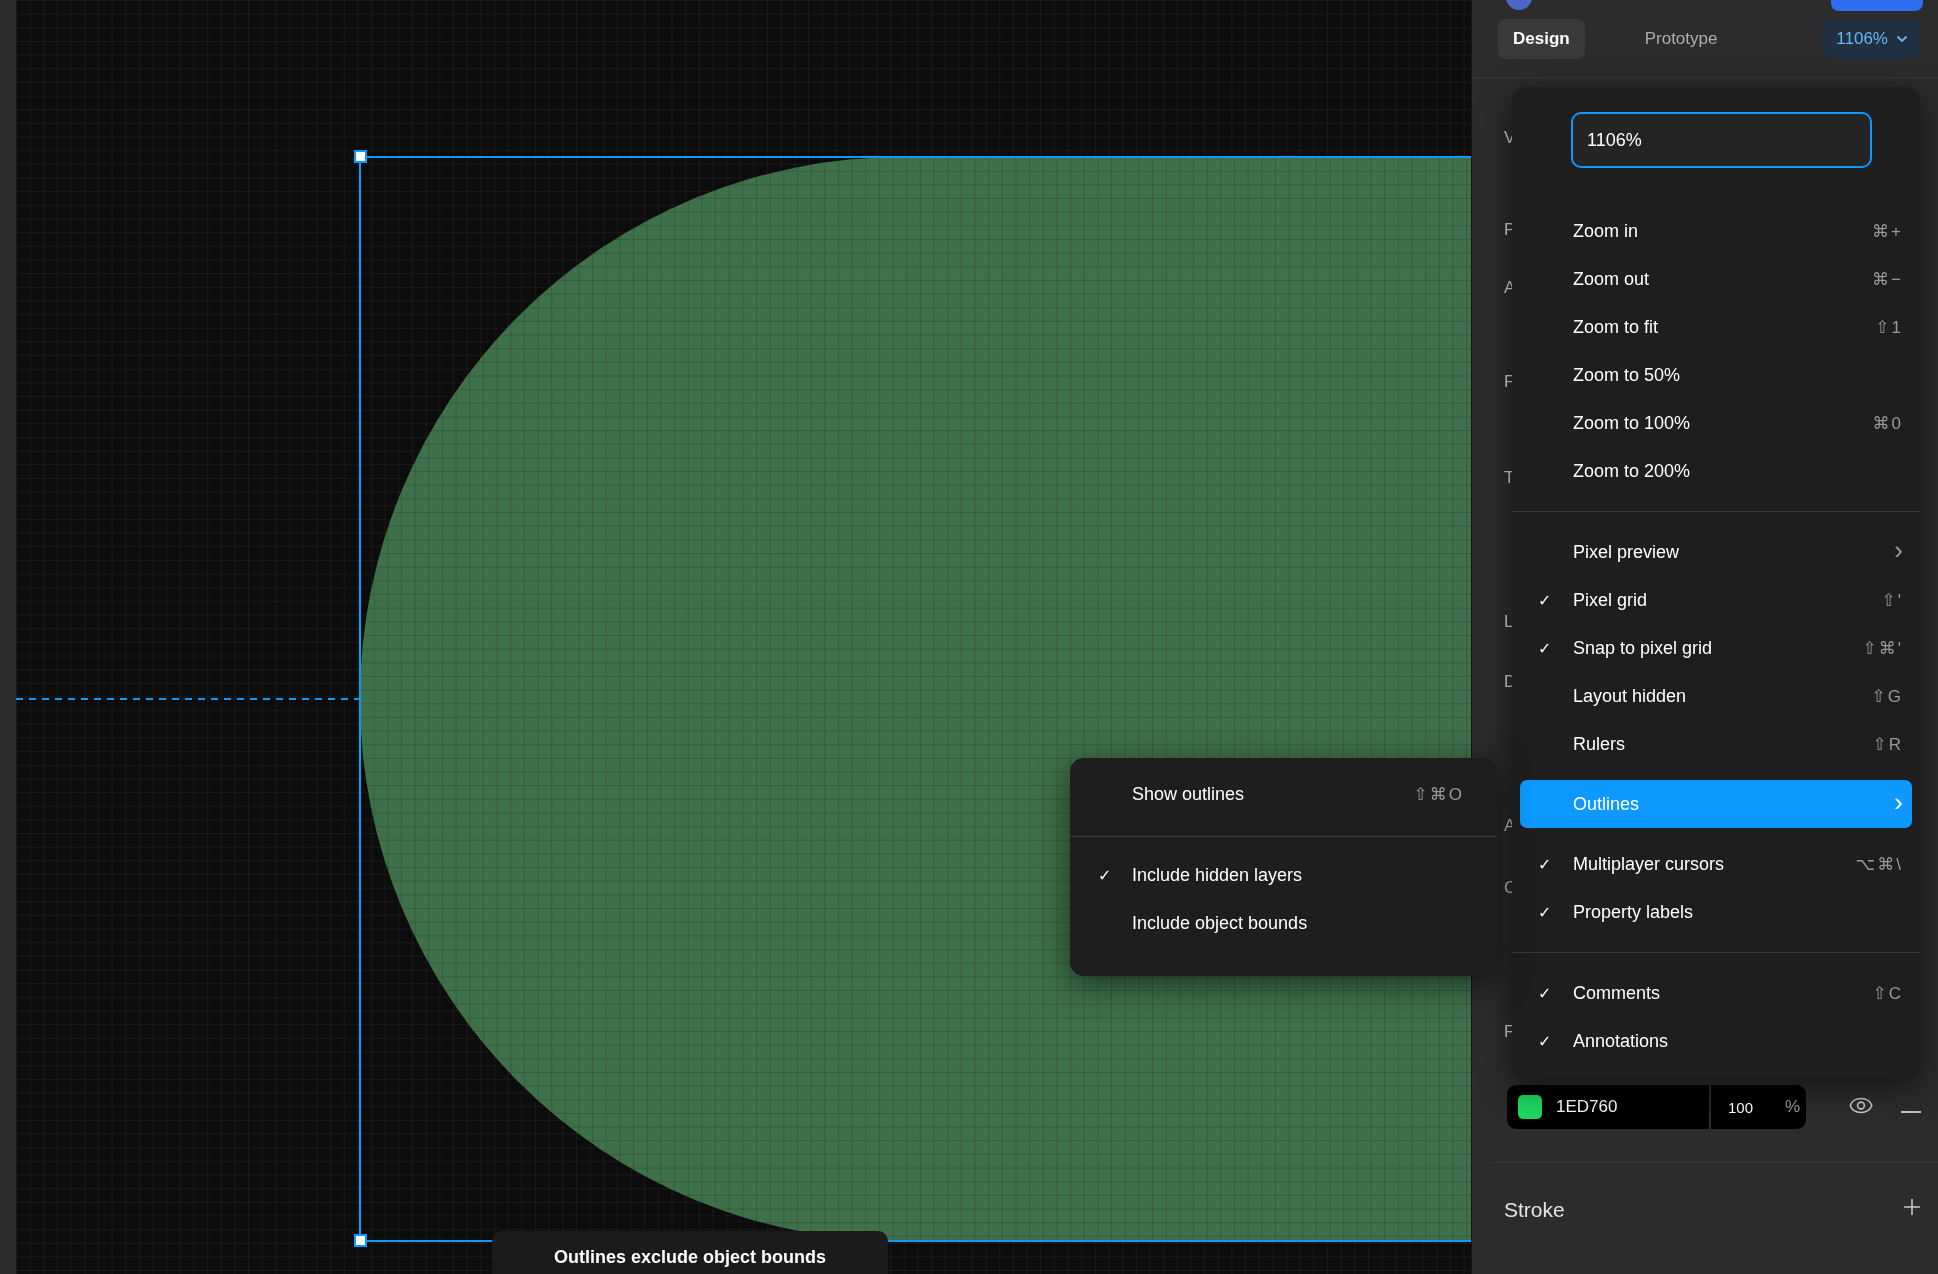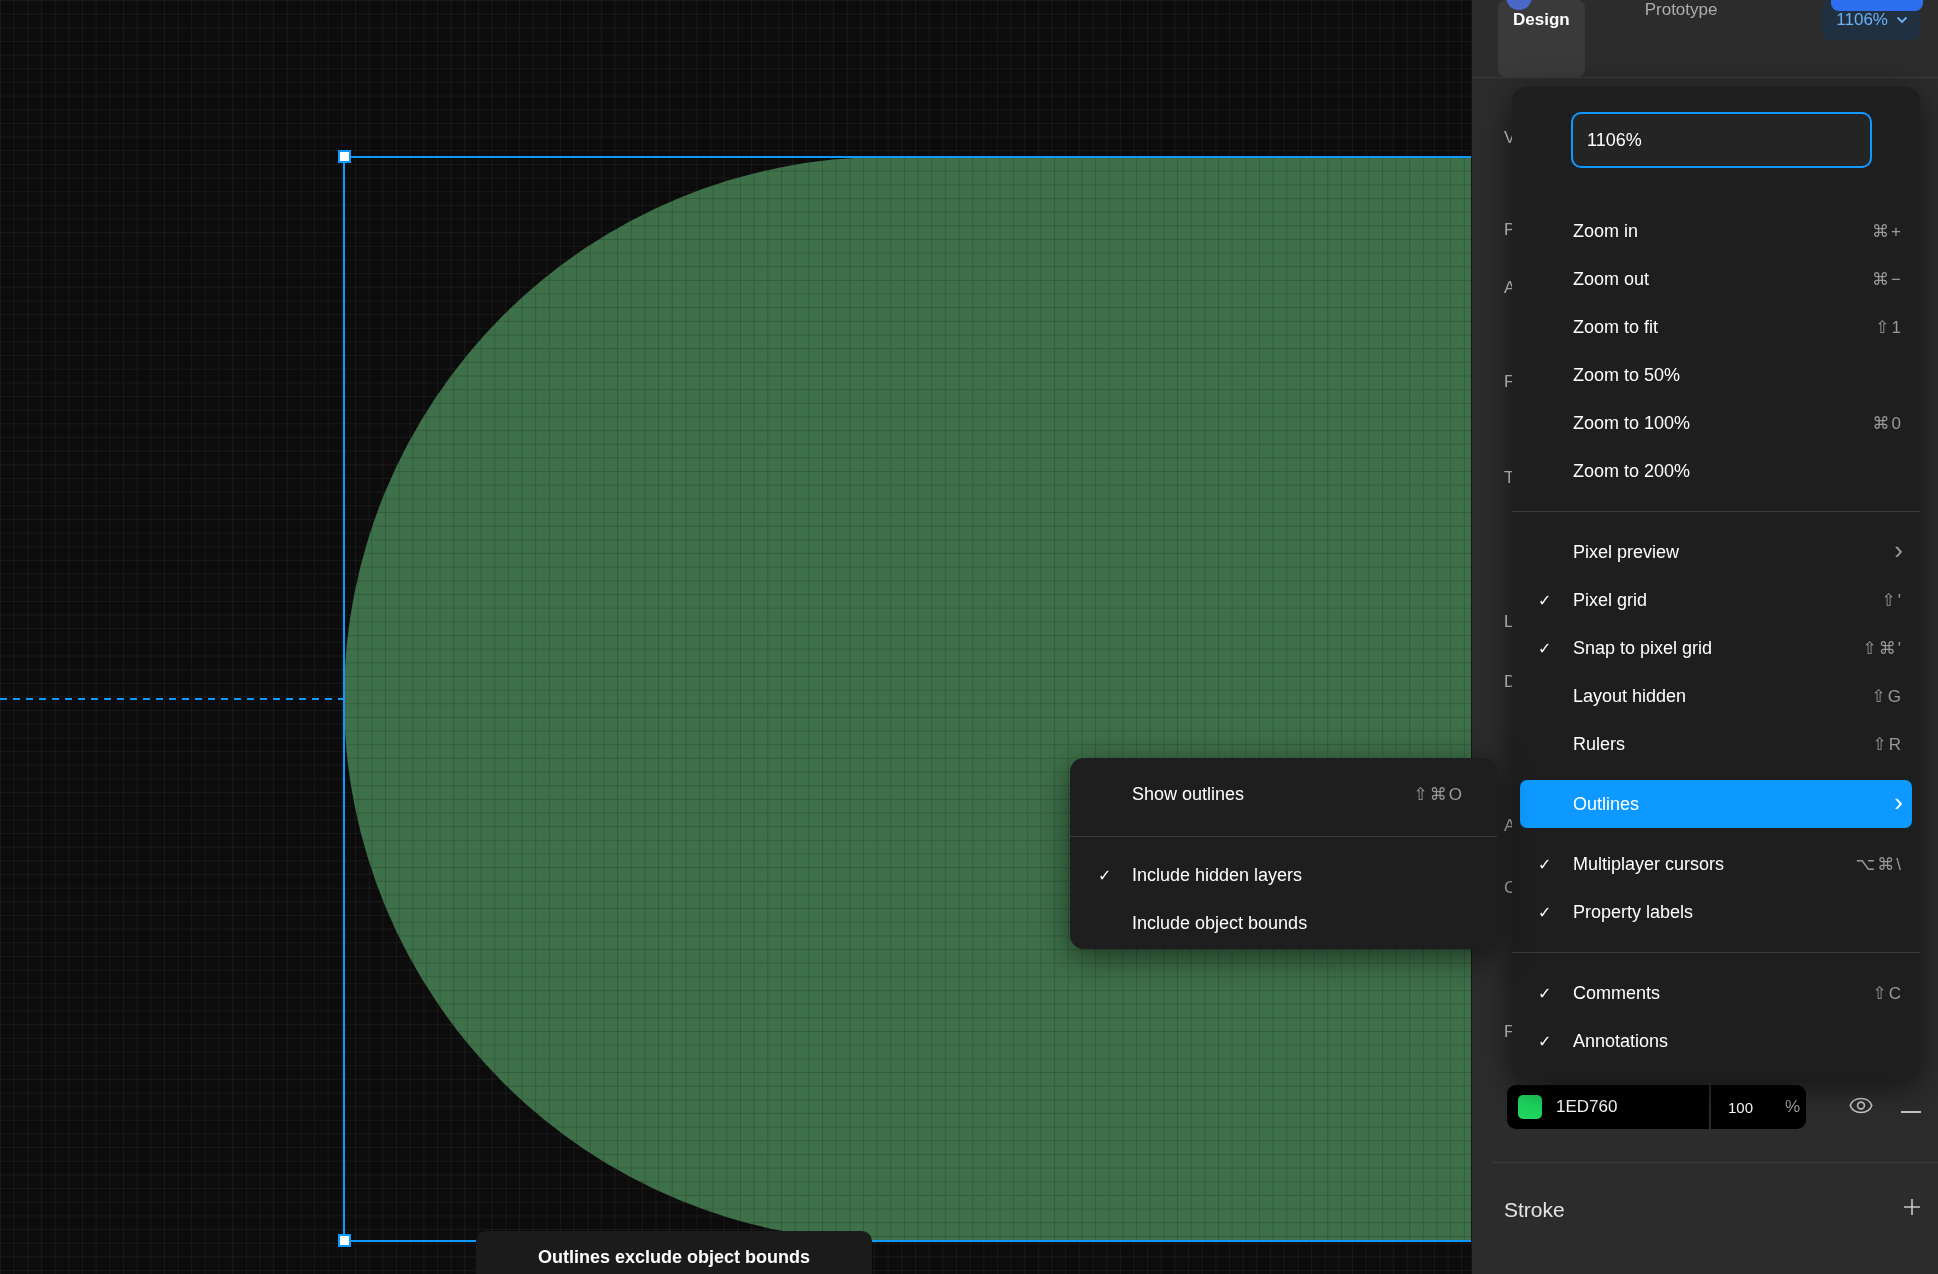--- a/index.html
+++ b/index.html
@@ -38,7 +38,7 @@
   
   .panel { position:absolute; left:1471px; top:0; width:467px; height:1274px;
            background:#2c2c2c; border-left:1px solid #151515; }
-  .topbar { height:78px; display:flex; padding:0 18px 0 26px;
+  .topbar { height:78px; display:flex; align-items:center; padding:0 18px 0 26px;
             border-bottom:1px solid rgba(255,255,255,0.07); }
   .tab { font-size:17px; cursor:default; }
   .tab.active { background:#3a3a3a; color:#fff; font-weight:600; border-radius:8px; padding:10px 15px; }

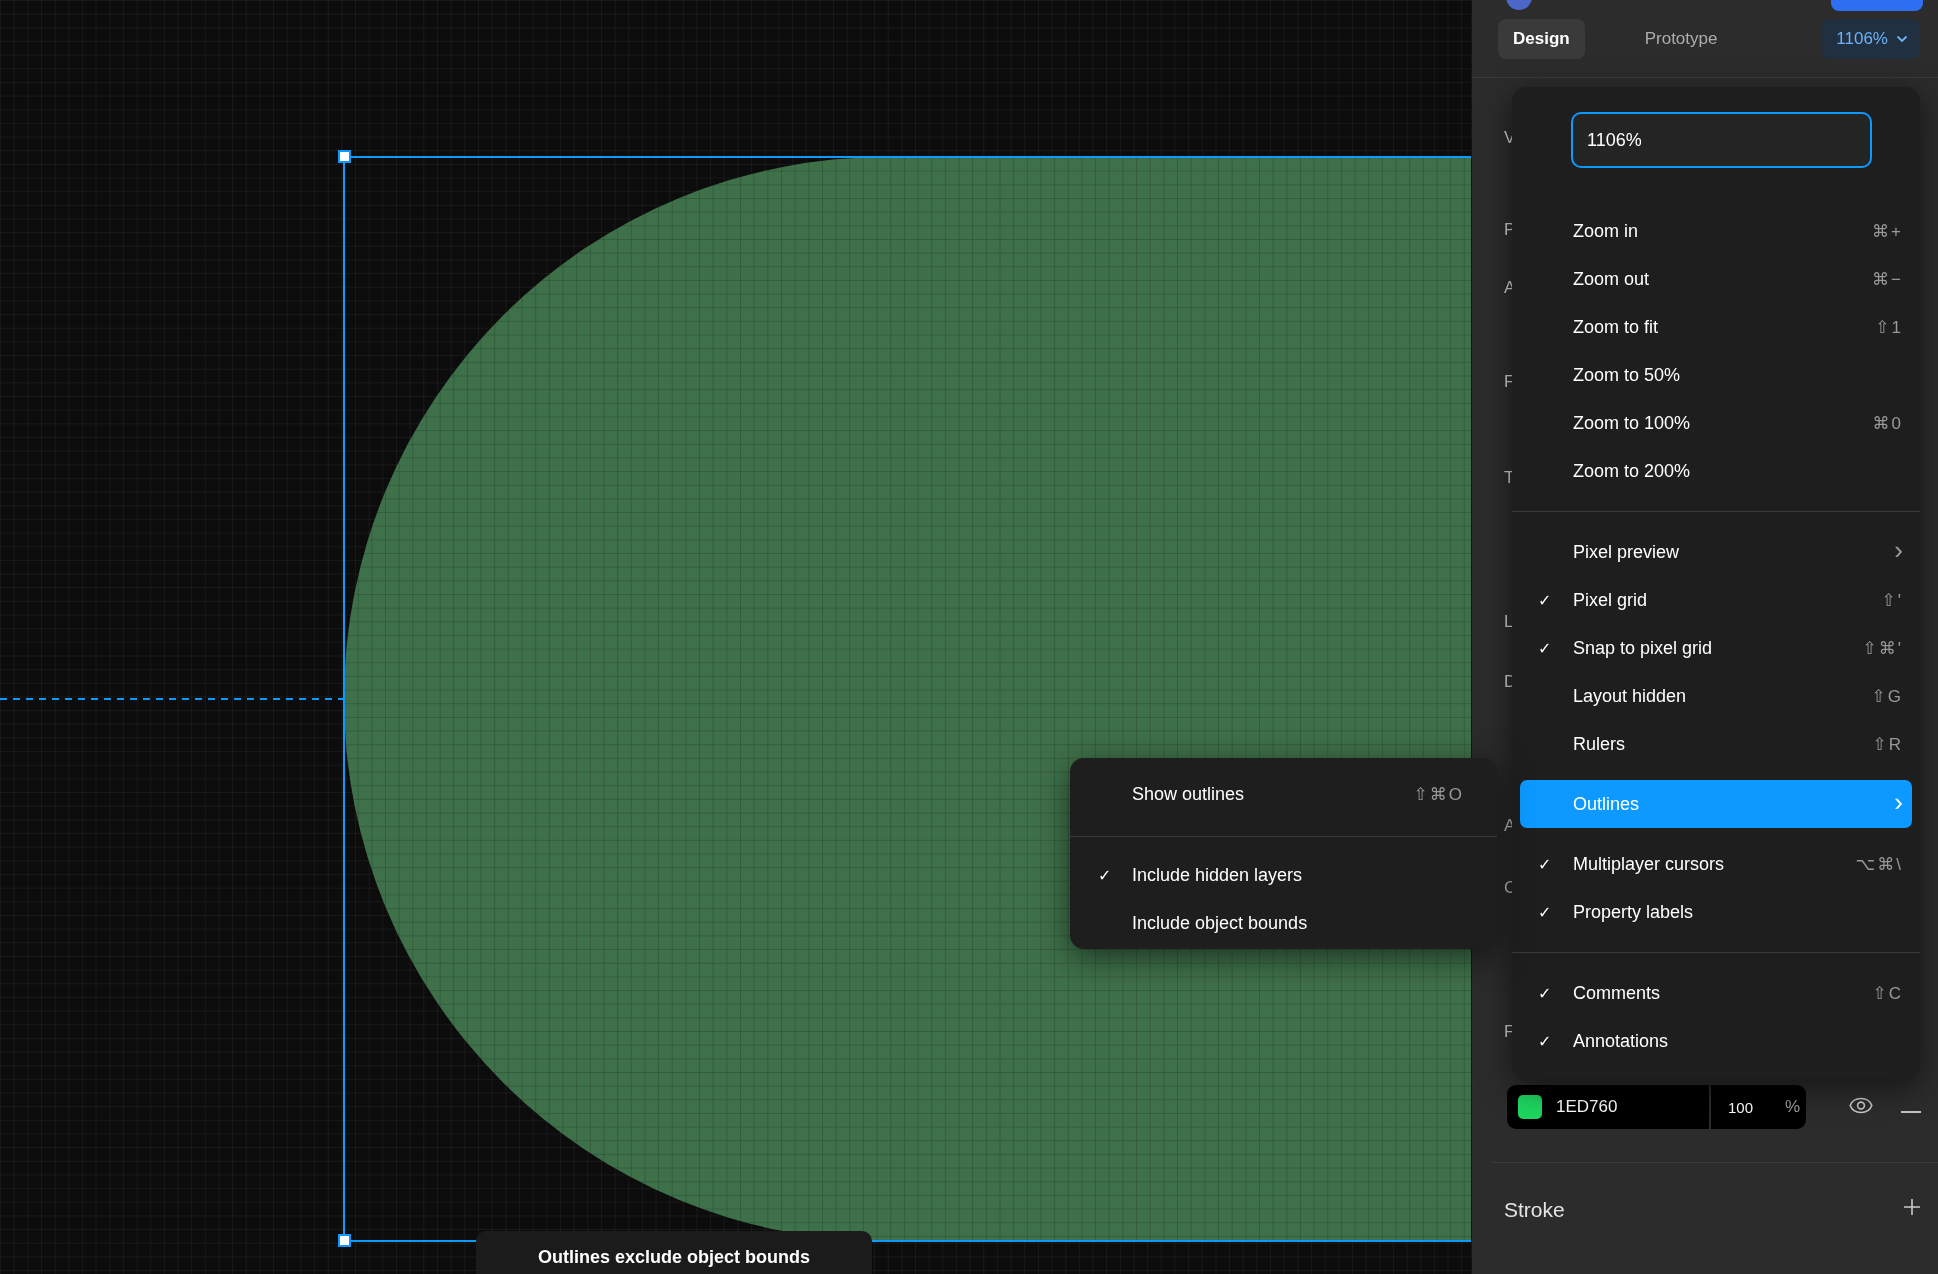--- a/index.html
+++ b/index.html
@@ -91,7 +91,7 @@
   .mdiv { height:1px; background:#3a3a3a; margin:16px 0; }
 
   .submenu { position:absolute; left:1070px; top:758px; width:427px; z-index:45;
-             background:#1e1e1e; border-radius:14px; padding:12px 0 2px;
+             background:#1e1e1e; border-radius:14px; padding:12px 0 29px;
              box-shadow:0 8px 32px rgba(0,0,0,0.55); }
   .submenu .chk { width:34px; margin-left:28px; }
   .submenu .mi { padding-right:33px; }

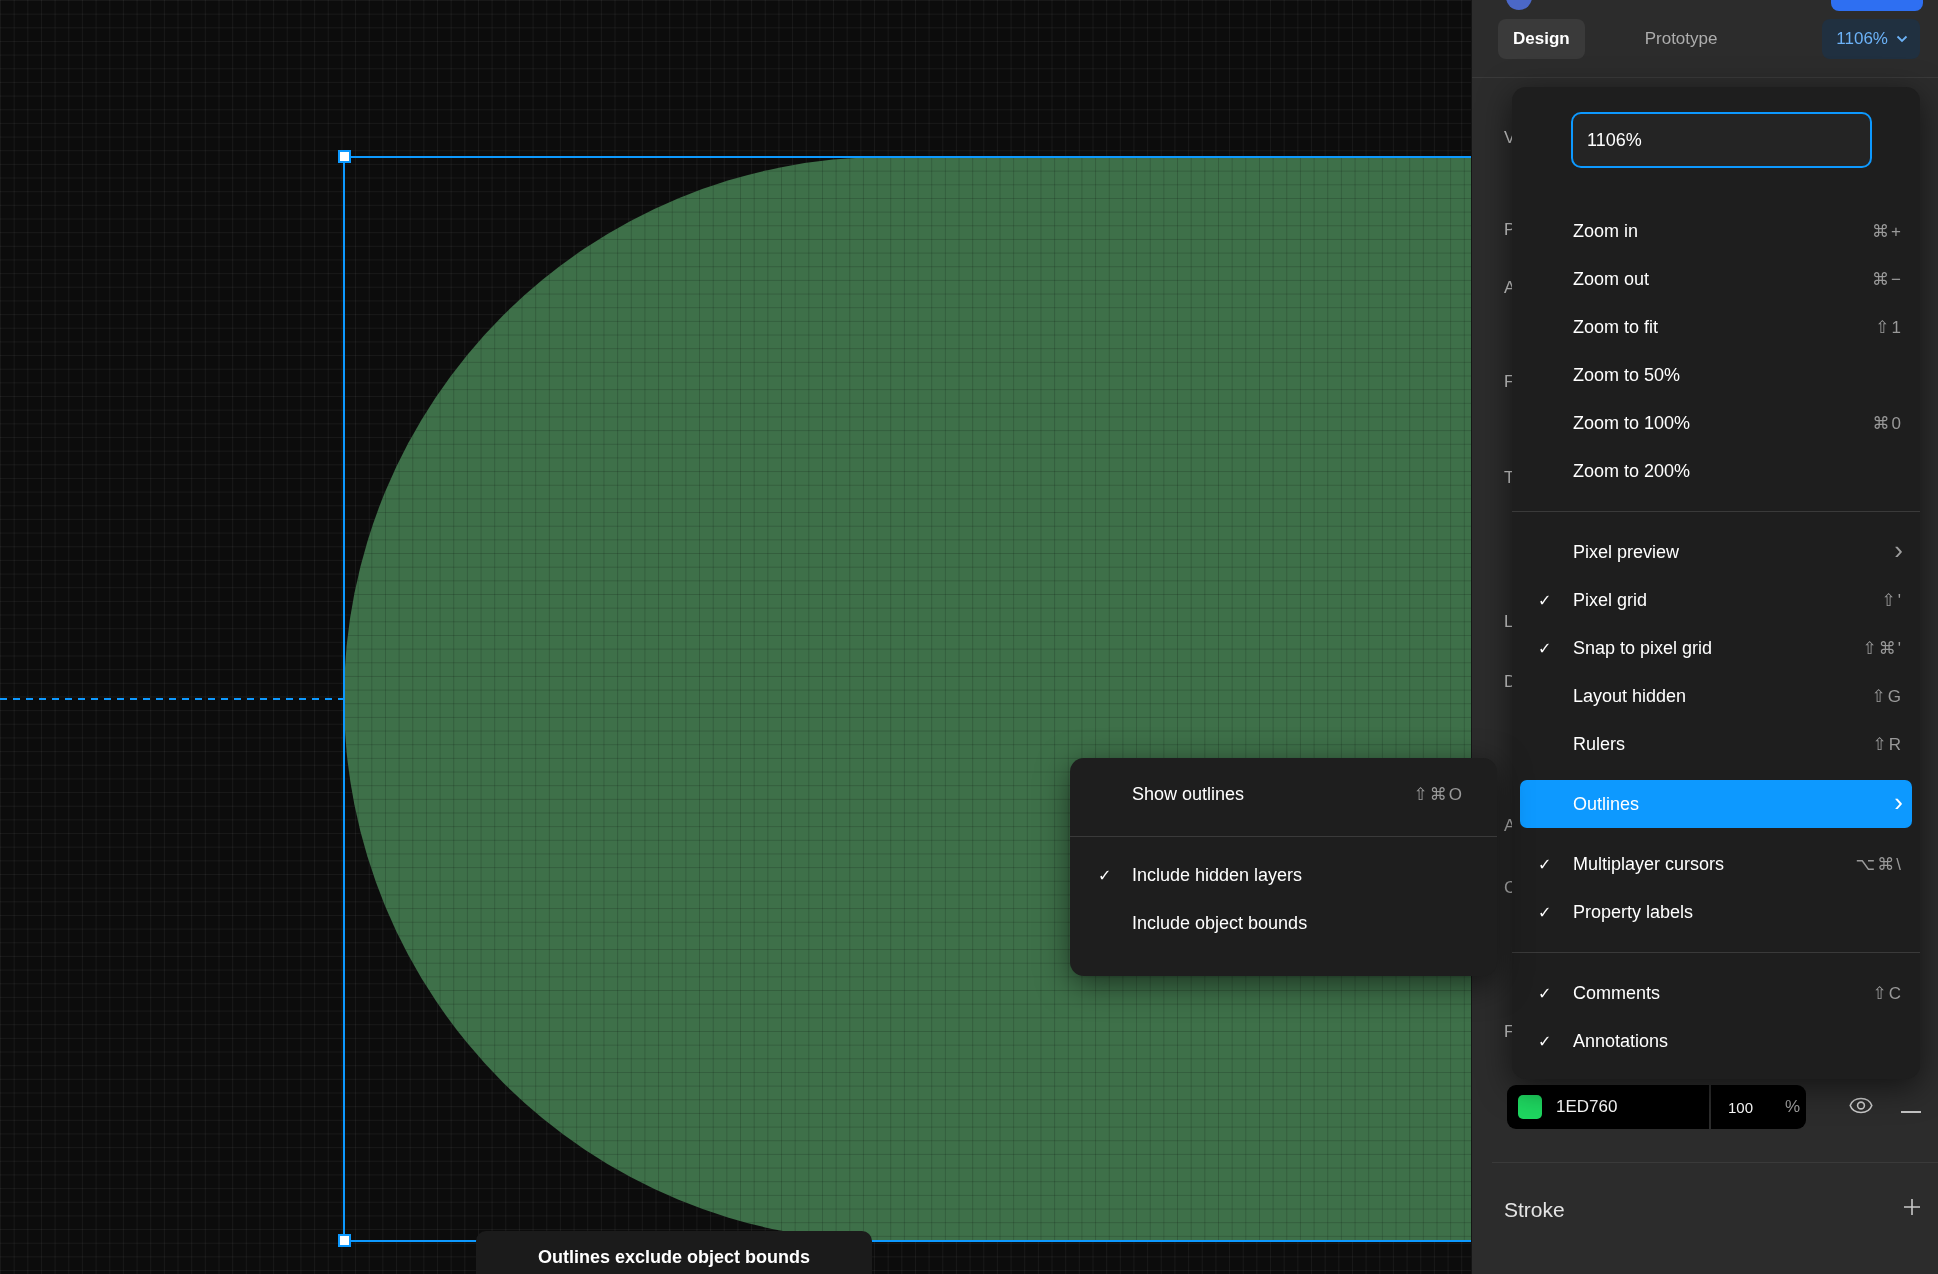--- a/index.html
+++ b/index.html
@@ -8,7 +8,7 @@
   body { position:relative; }
 
   
-  .canvas { position:absolute; left:0; top:0; width:1471px; height:1274px; overflow:hidden;
+  .canvas { position:absolute; left:16px; top:0; width:1471px; height:1274px; overflow:hidden;
             background-color:#0c0c0c;
             background-image:
               linear-gradient(rgba(255,255,255,0.05) 1px, transparent 1px),

